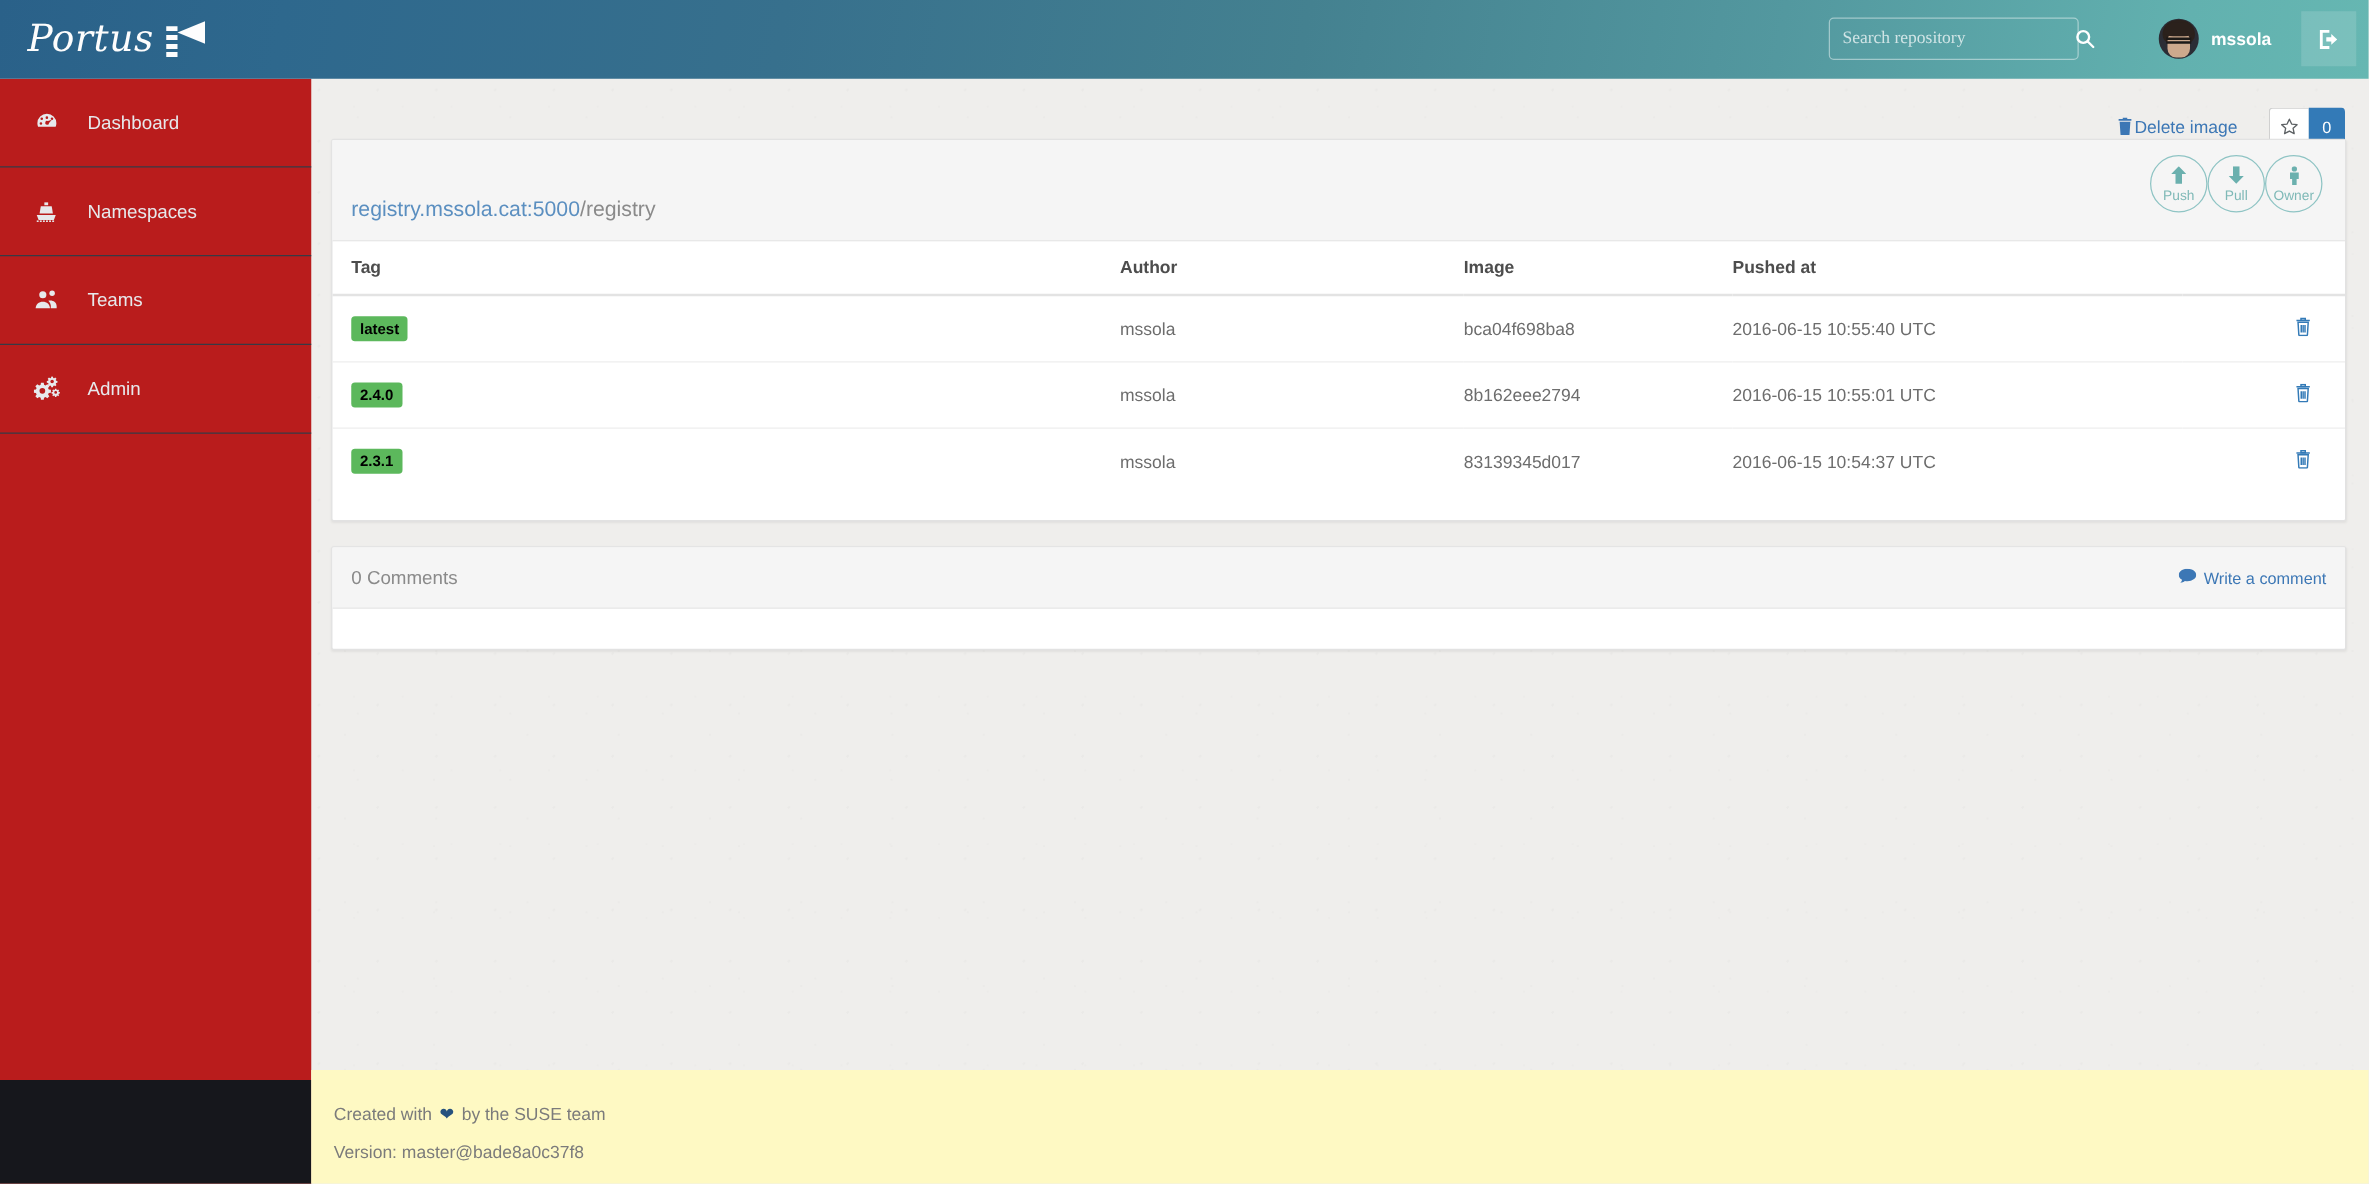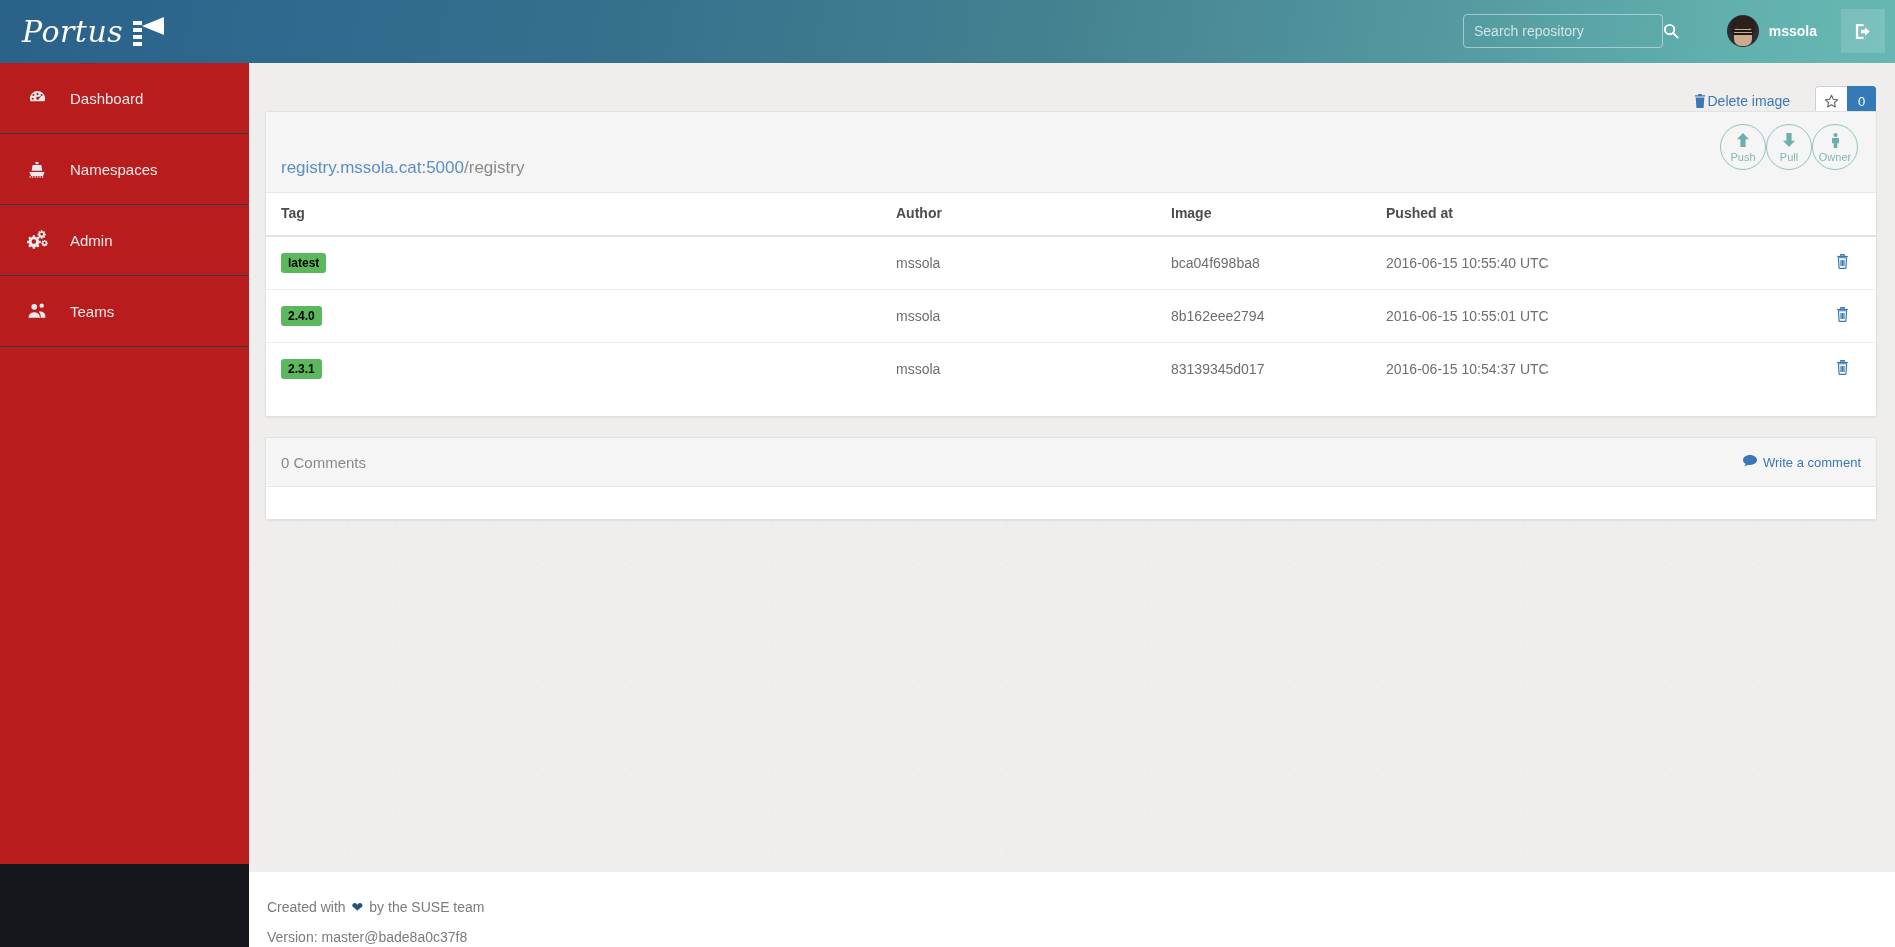--- a/index.html
+++ b/index.html
@@ -85,7 +85,7 @@
     outline: none;
     color: #ffffff;
     font-size: 14px;
-    font-family: Liberation Sans, sans-serif;
+    font-family: Liberation Serif, serif;
     padding: 0 8px 0 10px;
   }
   .search-input::placeholder { color: rgba(255,255,255,0.72); }

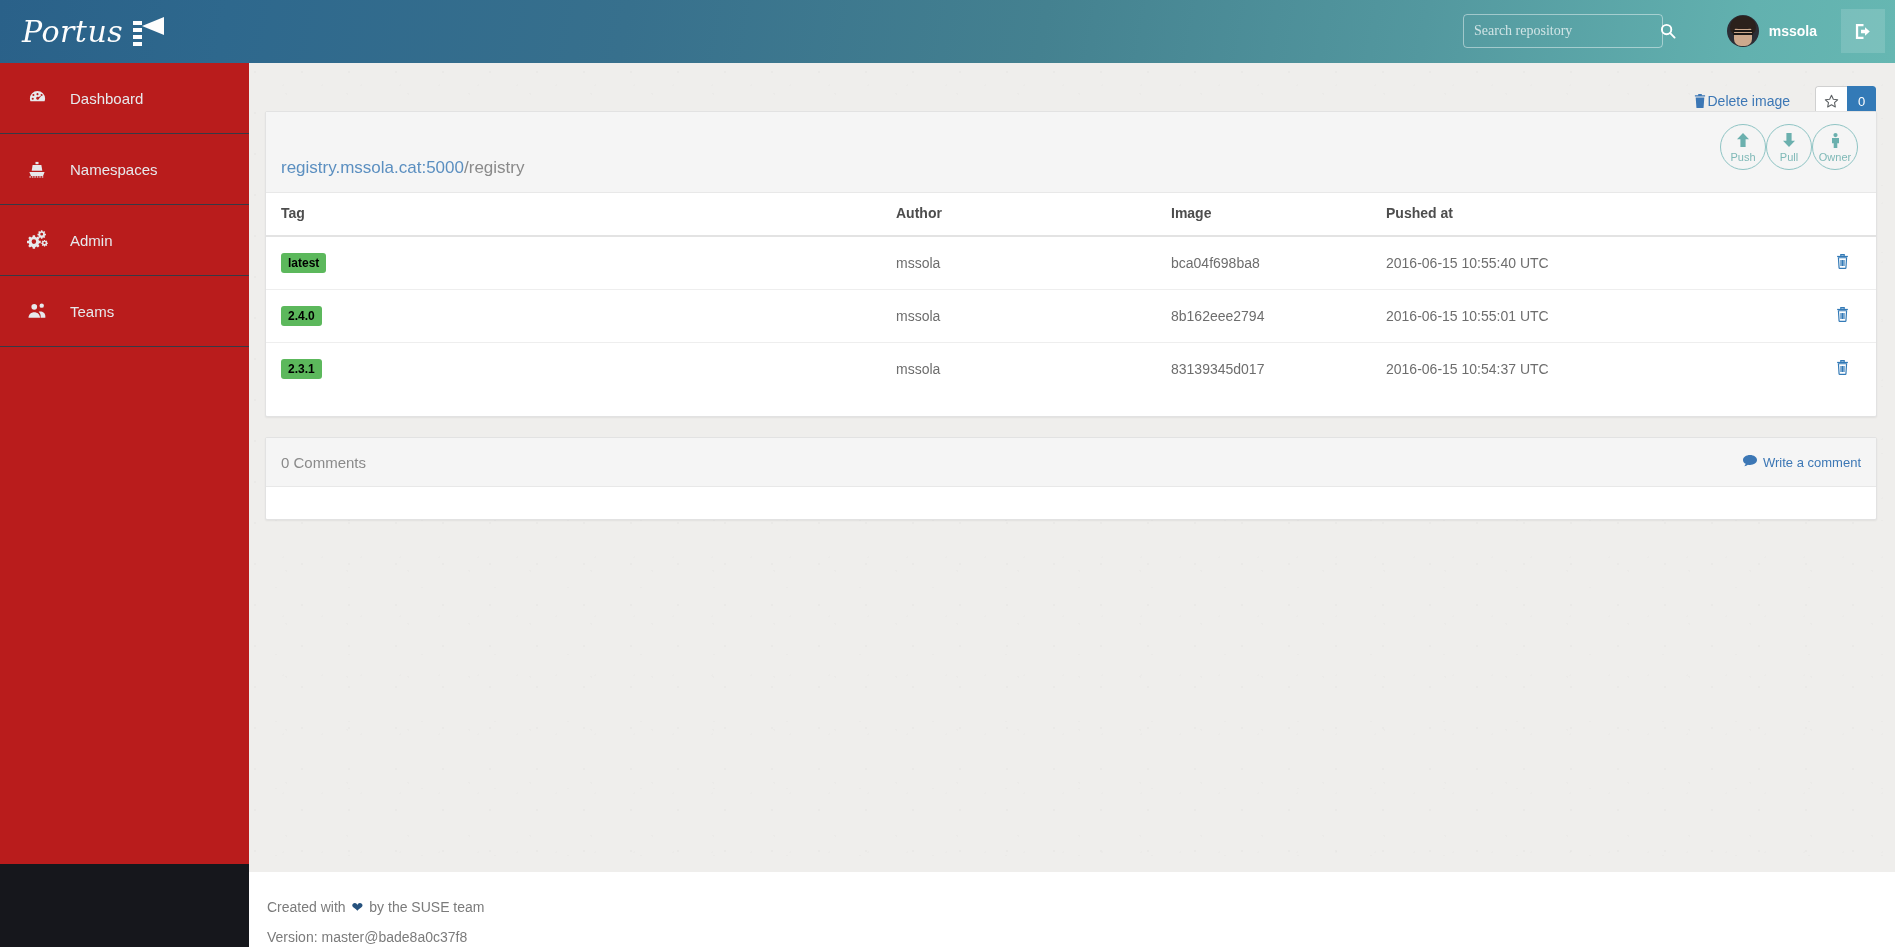--- a/index.html
+++ b/index.html
@@ -498,17 +498,6 @@
 
   <a class="nav-item" href="#">
     <span class="nav-icon">
-      <svg width="21" height="20" viewBox="0 0 22 21" fill="#e7e9ec">
-        <path d="M8.6 7.2l-.2-1.8-2.4 0-.2 1.8-1.3.6-1.5-1.1-1.7 1.7 1.1 1.5-.6 1.3-1.8.2v2.4l1.8.2.6 1.3-1.1 1.5 1.7 1.7 1.5-1.1 1.3.6.2 1.8h2.4l.2-1.8 1.3-.6 1.5 1.1 1.7-1.7-1.1-1.5.6-1.3 1.8-.2v-2.4l-1.8-.2-.6-1.3 1.1-1.5-1.7-1.7-1.5 1.1zM7.2 14.6a2.4 2.4 0 1 1 0-4.8 2.4 2.4 0 0 1 0 4.8z"></path>
-        <path d="M16.3 1.4l-.15-1.1h-1.5l-.15 1.1-.8.35-.93-.68-1.06 1.06.68.93-.35.8-1.1.15v1.5l1.1.15.35.8-.68.93 1.06 1.06.93-.68.8.35.15 1.1h1.5l.15-1.1.8-.35.93.68 1.06-1.06-.68-.93.35-.8 1.1-.15v-1.5l-1.1-.15-.35-.8.68-.93-1.06-1.06-.93.68zM15.4 5.9a1.5 1.5 0 1 1 0-3 1.5 1.5 0 0 1 0 3z"></path>
-        <path d="M19.1 11.3l-.12-.86h-1.17l-.12.86-.62.27-.72-.53-.83.83.53.72-.27.62-.86.12v1.17l.86.12.27.62-.53.72.83.83.72-.53.62.27.12.86h1.17l.12-.86.62-.27.72.53.83-.83-.53-.72.27-.62.86-.12v-1.17l-.86-.12-.27-.62.53-.72-.83-.83-.72.53zM18.4 14.8a1.17 1.17 0 1 1 0-2.34 1.17 1.17 0 0 1 0 2.34z"></path>
-      </svg>
-    </span>
-    <span class="nav-label">Admin</span>
-  </a>
-
-  <a class="nav-item" href="#">
-    <span class="nav-icon">
       <svg width="21" height="18" viewBox="0 0 22 18" fill="#e7e9ec">
         <circle cx="7.6" cy="4.6" r="3"></circle>
         <path d="M1.6 16c0-3.4 2.7-5.6 6-5.6s6 2.2 6 5.6z"></path>
@@ -517,6 +506,17 @@
       </svg>
     </span>
     <span class="nav-label">Teams</span>
+  </a>
+
+  <a class="nav-item" href="#">
+    <span class="nav-icon">
+      <svg width="21" height="20" viewBox="0 0 22 21" fill="#e7e9ec">
+        <path d="M8.6 7.2l-.2-1.8-2.4 0-.2 1.8-1.3.6-1.5-1.1-1.7 1.7 1.1 1.5-.6 1.3-1.8.2v2.4l1.8.2.6 1.3-1.1 1.5 1.7 1.7 1.5-1.1 1.3.6.2 1.8h2.4l.2-1.8 1.3-.6 1.5 1.1 1.7-1.7-1.1-1.5.6-1.3 1.8-.2v-2.4l-1.8-.2-.6-1.3 1.1-1.5-1.7-1.7-1.5 1.1zM7.2 14.6a2.4 2.4 0 1 1 0-4.8 2.4 2.4 0 0 1 0 4.8z"></path>
+        <path d="M16.3 1.4l-.15-1.1h-1.5l-.15 1.1-.8.35-.93-.68-1.06 1.06.68.93-.35.8-1.1.15v1.5l1.1.15.35.8-.68.93 1.06 1.06.93-.68.8.35.15 1.1h1.5l.15-1.1.8-.35.93.68 1.06-1.06-.68-.93.35-.8 1.1-.15v-1.5l-1.1-.15-.35-.8.68-.93-1.06-1.06-.93.68zM15.4 5.9a1.5 1.5 0 1 1 0-3 1.5 1.5 0 0 1 0 3z"></path>
+        <path d="M19.1 11.3l-.12-.86h-1.17l-.12.86-.62.27-.72-.53-.83.83.53.72-.27.62-.86.12v1.17l.86.12.27.62-.53.72.83.83.72-.53.62.27.12.86h1.17l.12-.86.62-.27.72.53.83-.83-.53-.72.27-.62.86-.12v-1.17l-.86-.12-.27-.62.53-.72-.83-.83-.72.53zM18.4 14.8a1.17 1.17 0 1 1 0-2.34 1.17 1.17 0 0 1 0 2.34z"></path>
+      </svg>
+    </span>
+    <span class="nav-label">Admin</span>
   </a>
 
   <div class="sidebar-filler"></div>

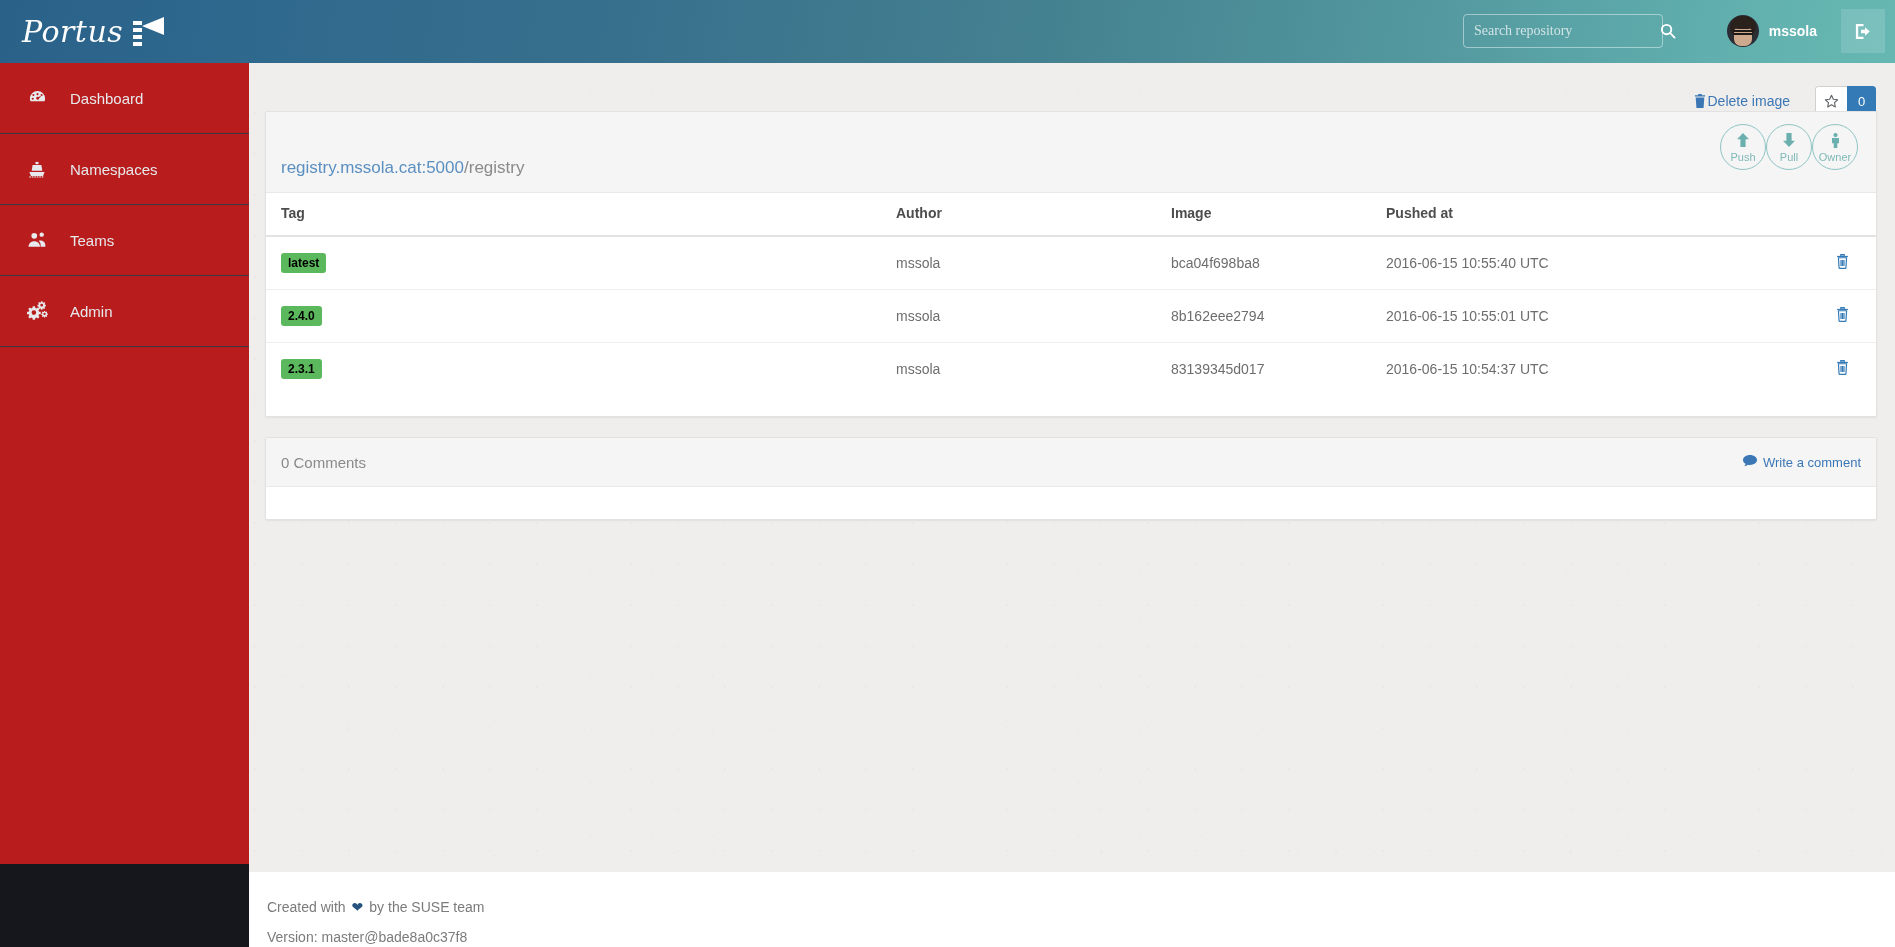--- a/index.html
+++ b/index.html
@@ -413,8 +413,8 @@
     left: 249px;
     bottom: 0;
     width: 1646px;
-    height: 75px;
-    background: #ffffff;
+    height: 91px;
+    background: #fef9c3;
     padding: 20px 0 0 18px;
     z-index: 25;
   }

